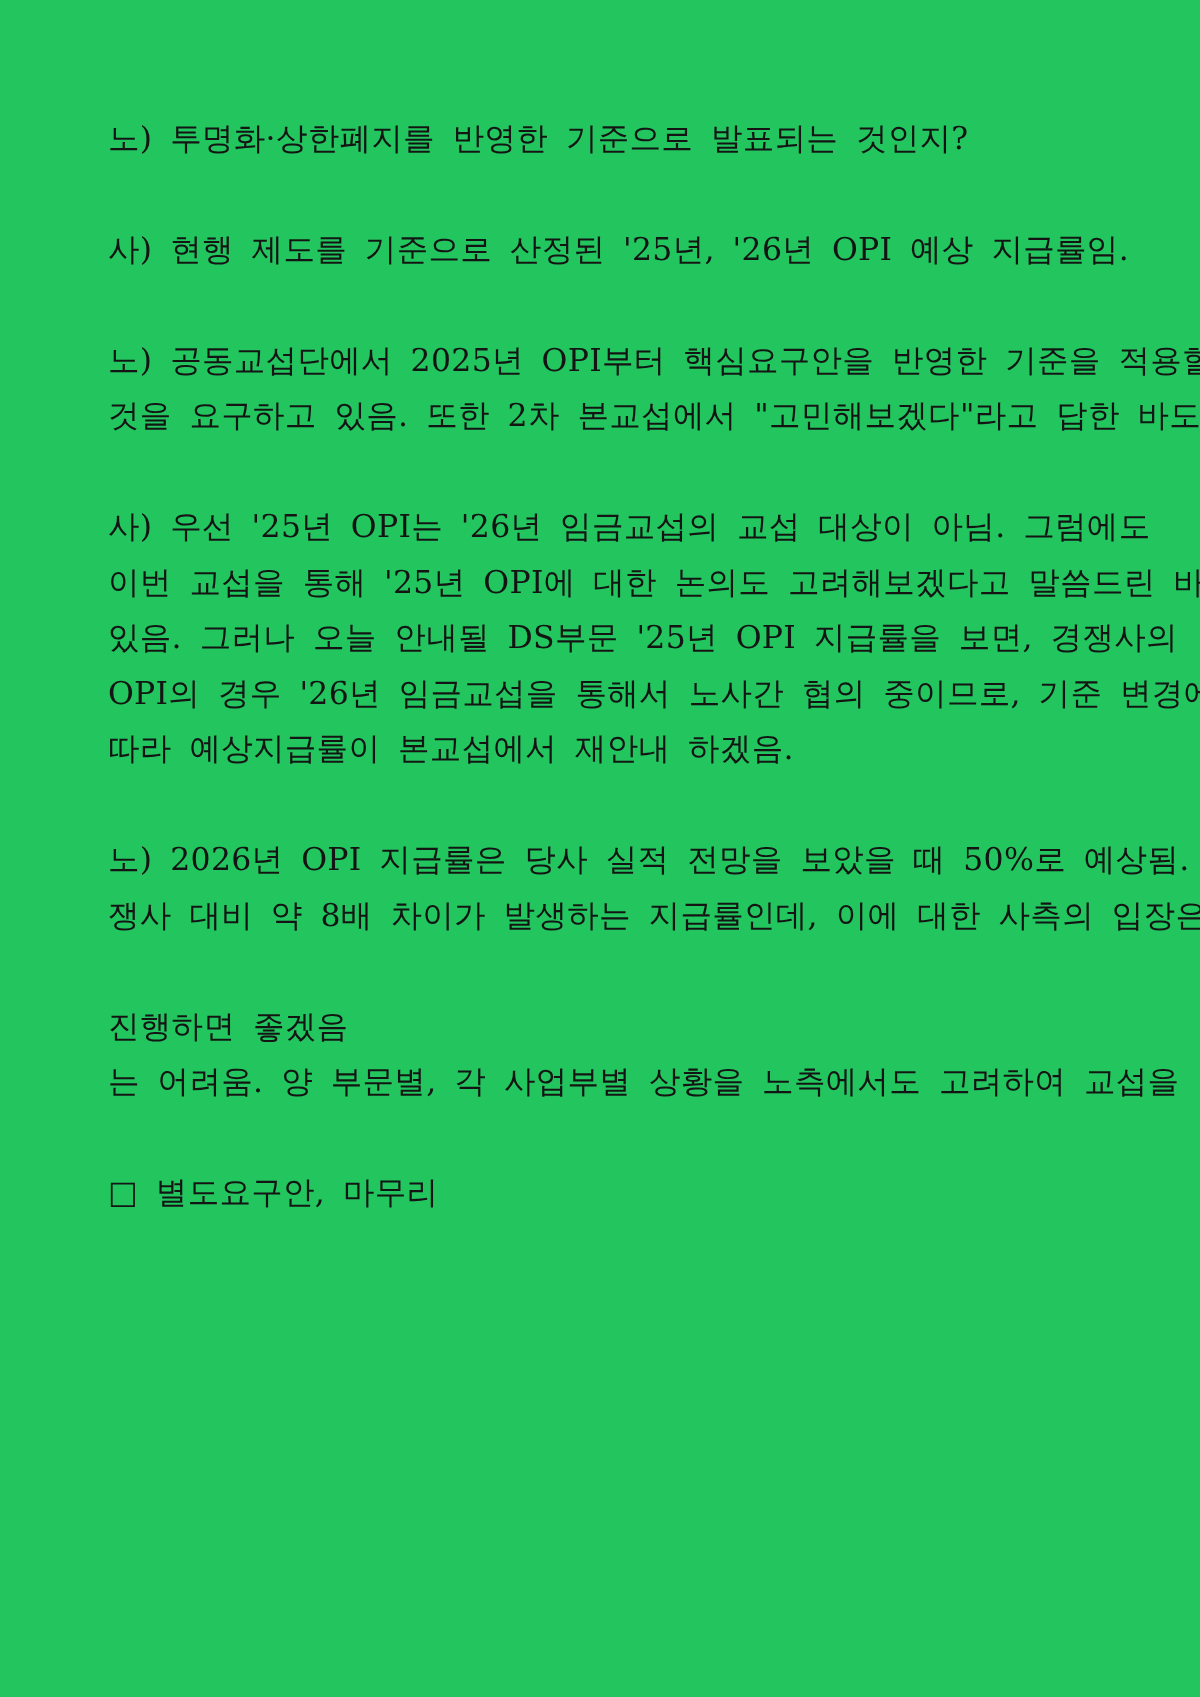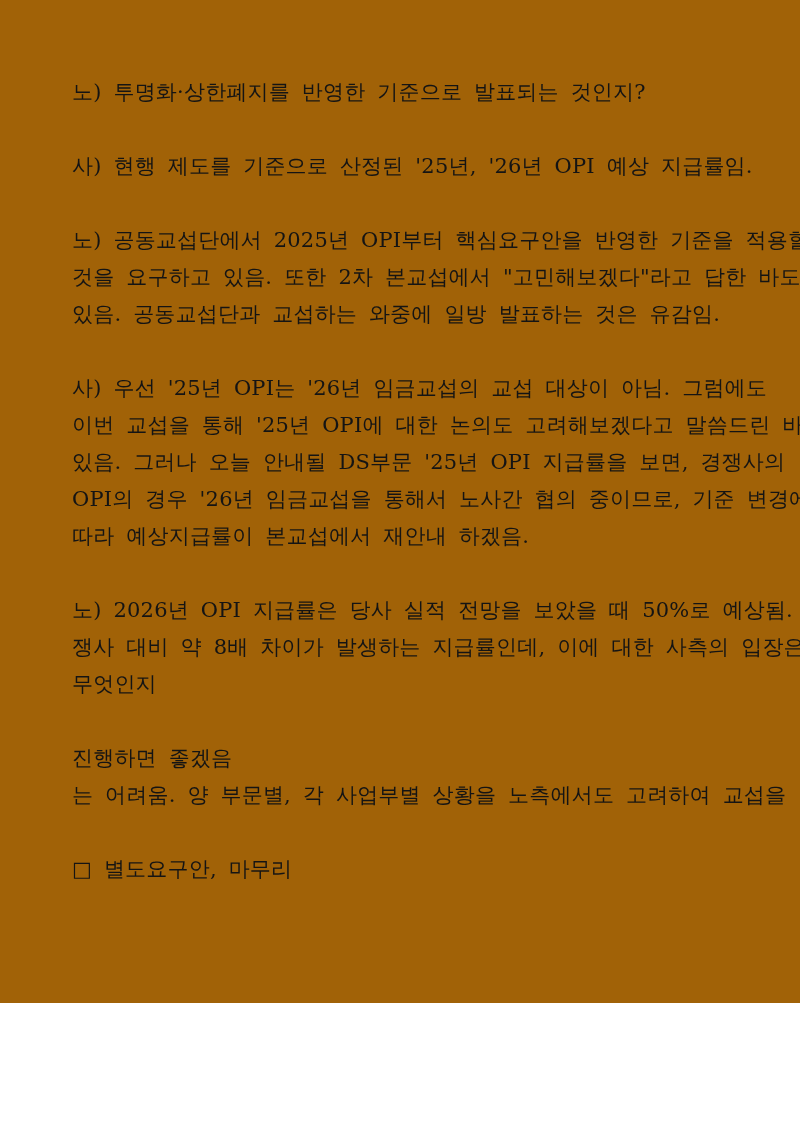--- a/index.html
+++ b/index.html
@@ -16,8 +16,8 @@
   .page {
     box-sizing: border-box;
     width: 800px;
-    height: 1003px;
-    background: #a16207;
+    height: 1131px;
+    background: #22c55e;
     padding: 74px 56px 0 72px;
     color: #141414;
   }

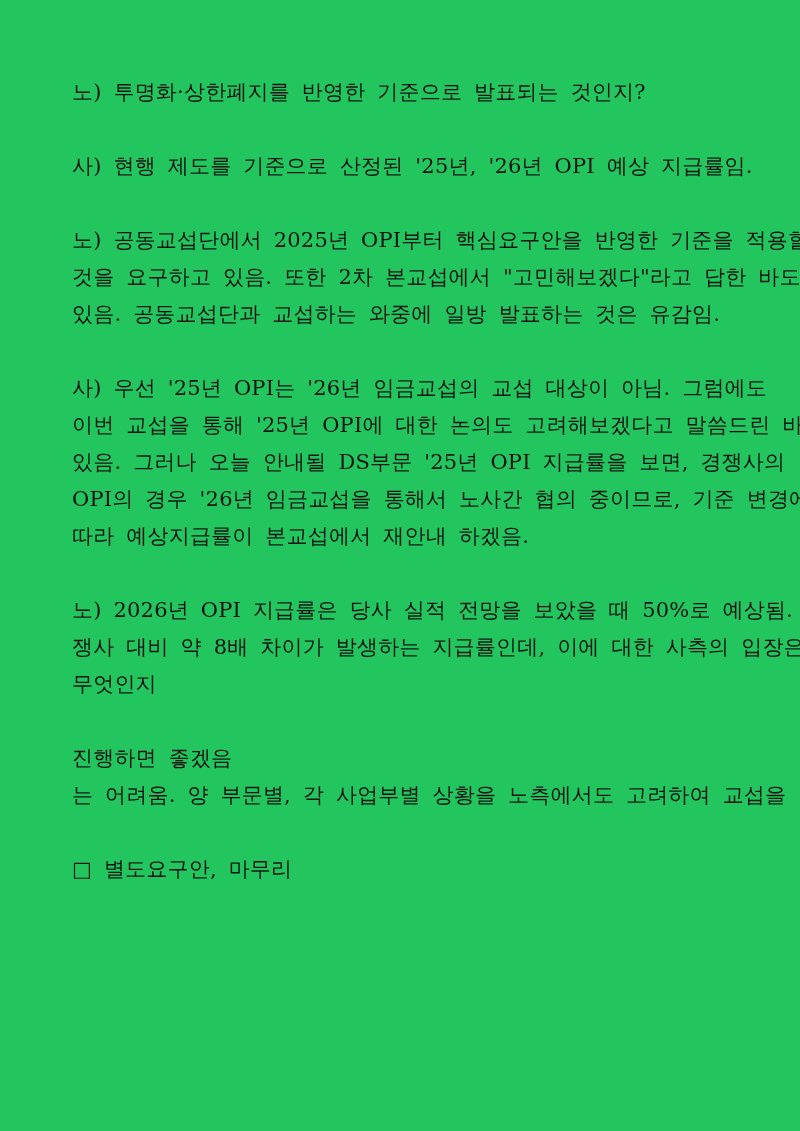--- a/index.html
+++ b/index.html
@@ -50,7 +50,6 @@
   <div class="paragraph">
     <div class="line">노) 공동교섭단에서 2025년 OPI부터 핵심요구안을 반영한 기준을 적용할</div>
     <div class="line">것을 요구하고 있음. 또한 2차 본교섭에서 "고민해보겠다"라고 답한 바도</div>
-    <div class="line">있음. 공동교섭단과 교섭하는 와중에 일방 발표하는 것은 유감임.</div>
   </div>
 
   <div class="paragraph">

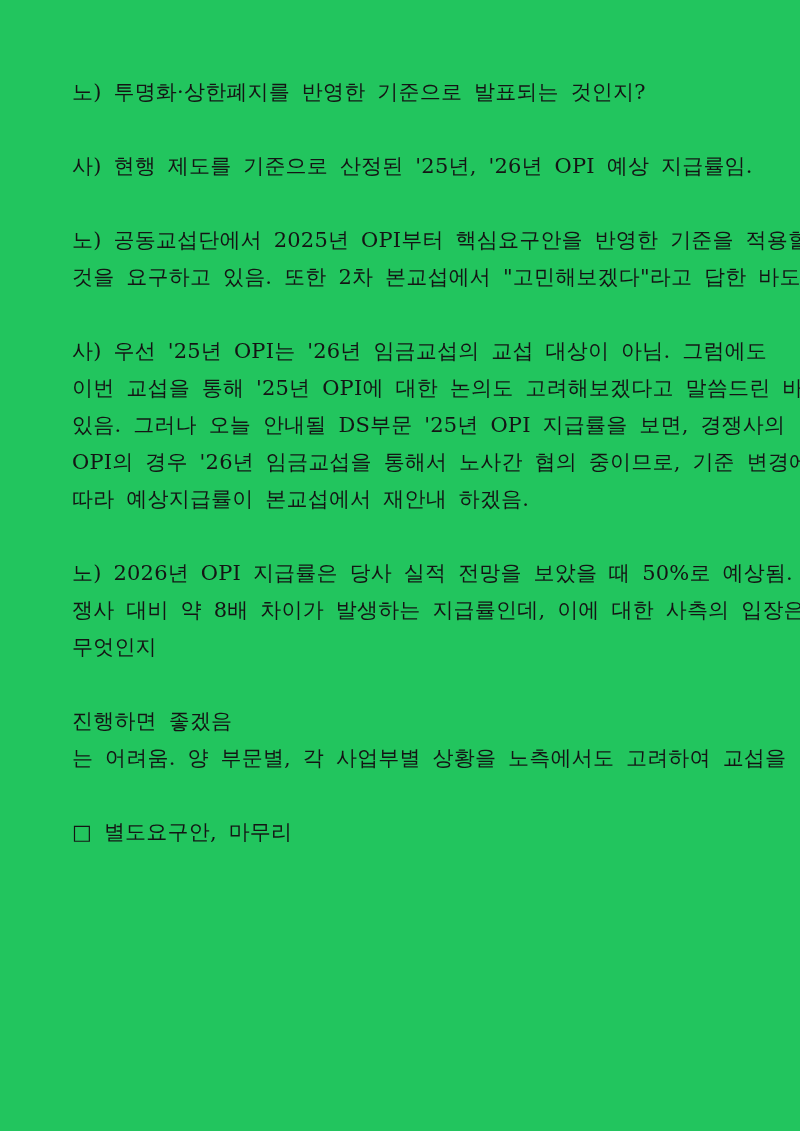--- a/index.html
+++ b/index.html
@@ -63,7 +63,6 @@
   <div class="paragraph">
     <div class="line">노) 2026년 OPI 지급률은 당사 실적 전망을 보았을 때 50%로 예상됨. 경</div>
     <div class="line">쟁사 대비 약 8배 차이가 발생하는 지급률인데, 이에 대한 사측의 입장은</div>
-    <div class="line">무엇인지</div>
   </div>
 
   <div class="paragraph">

